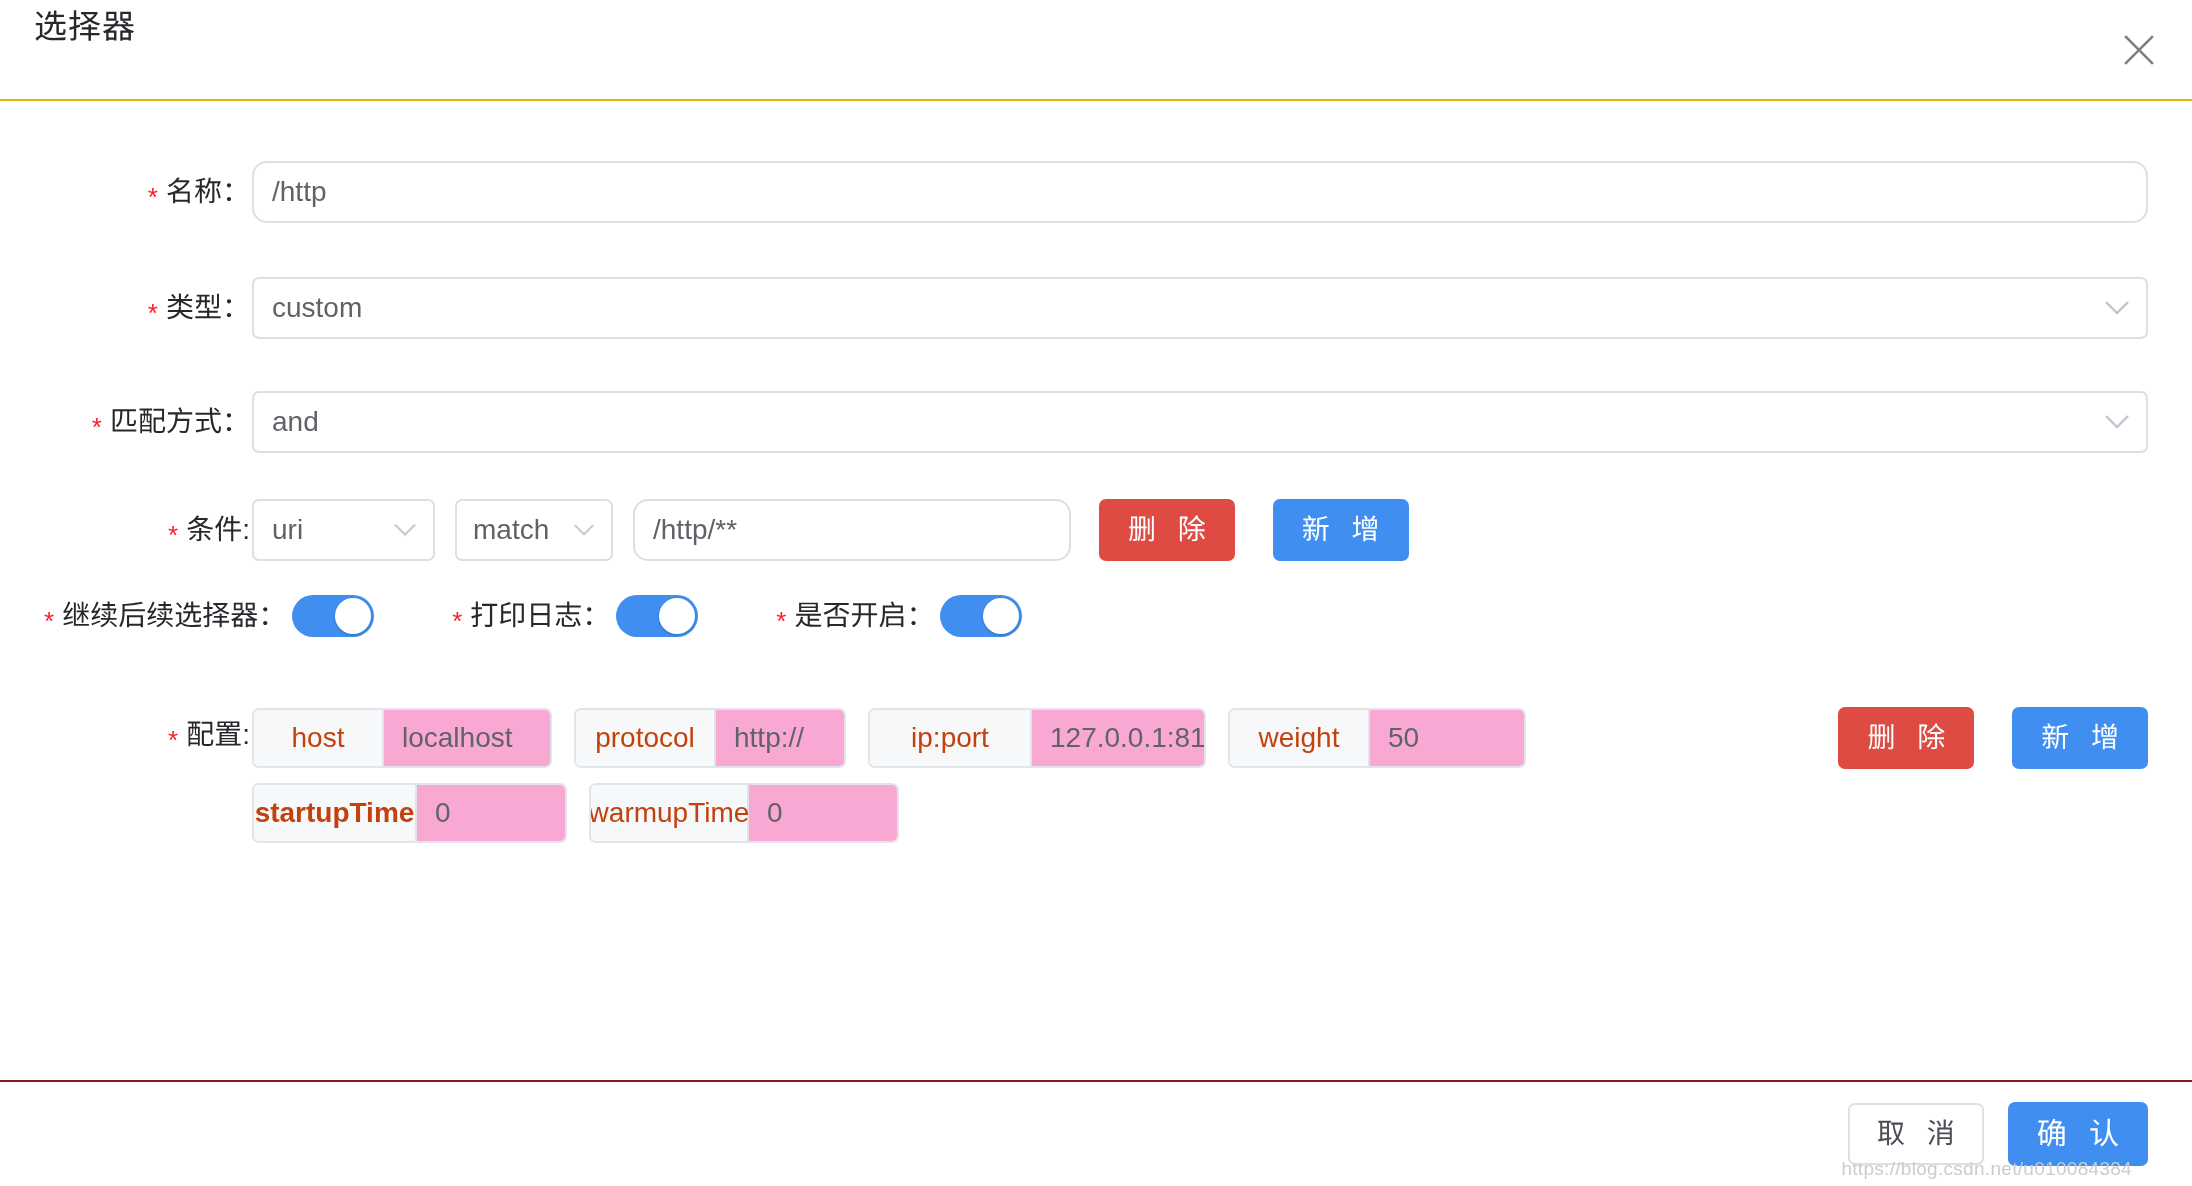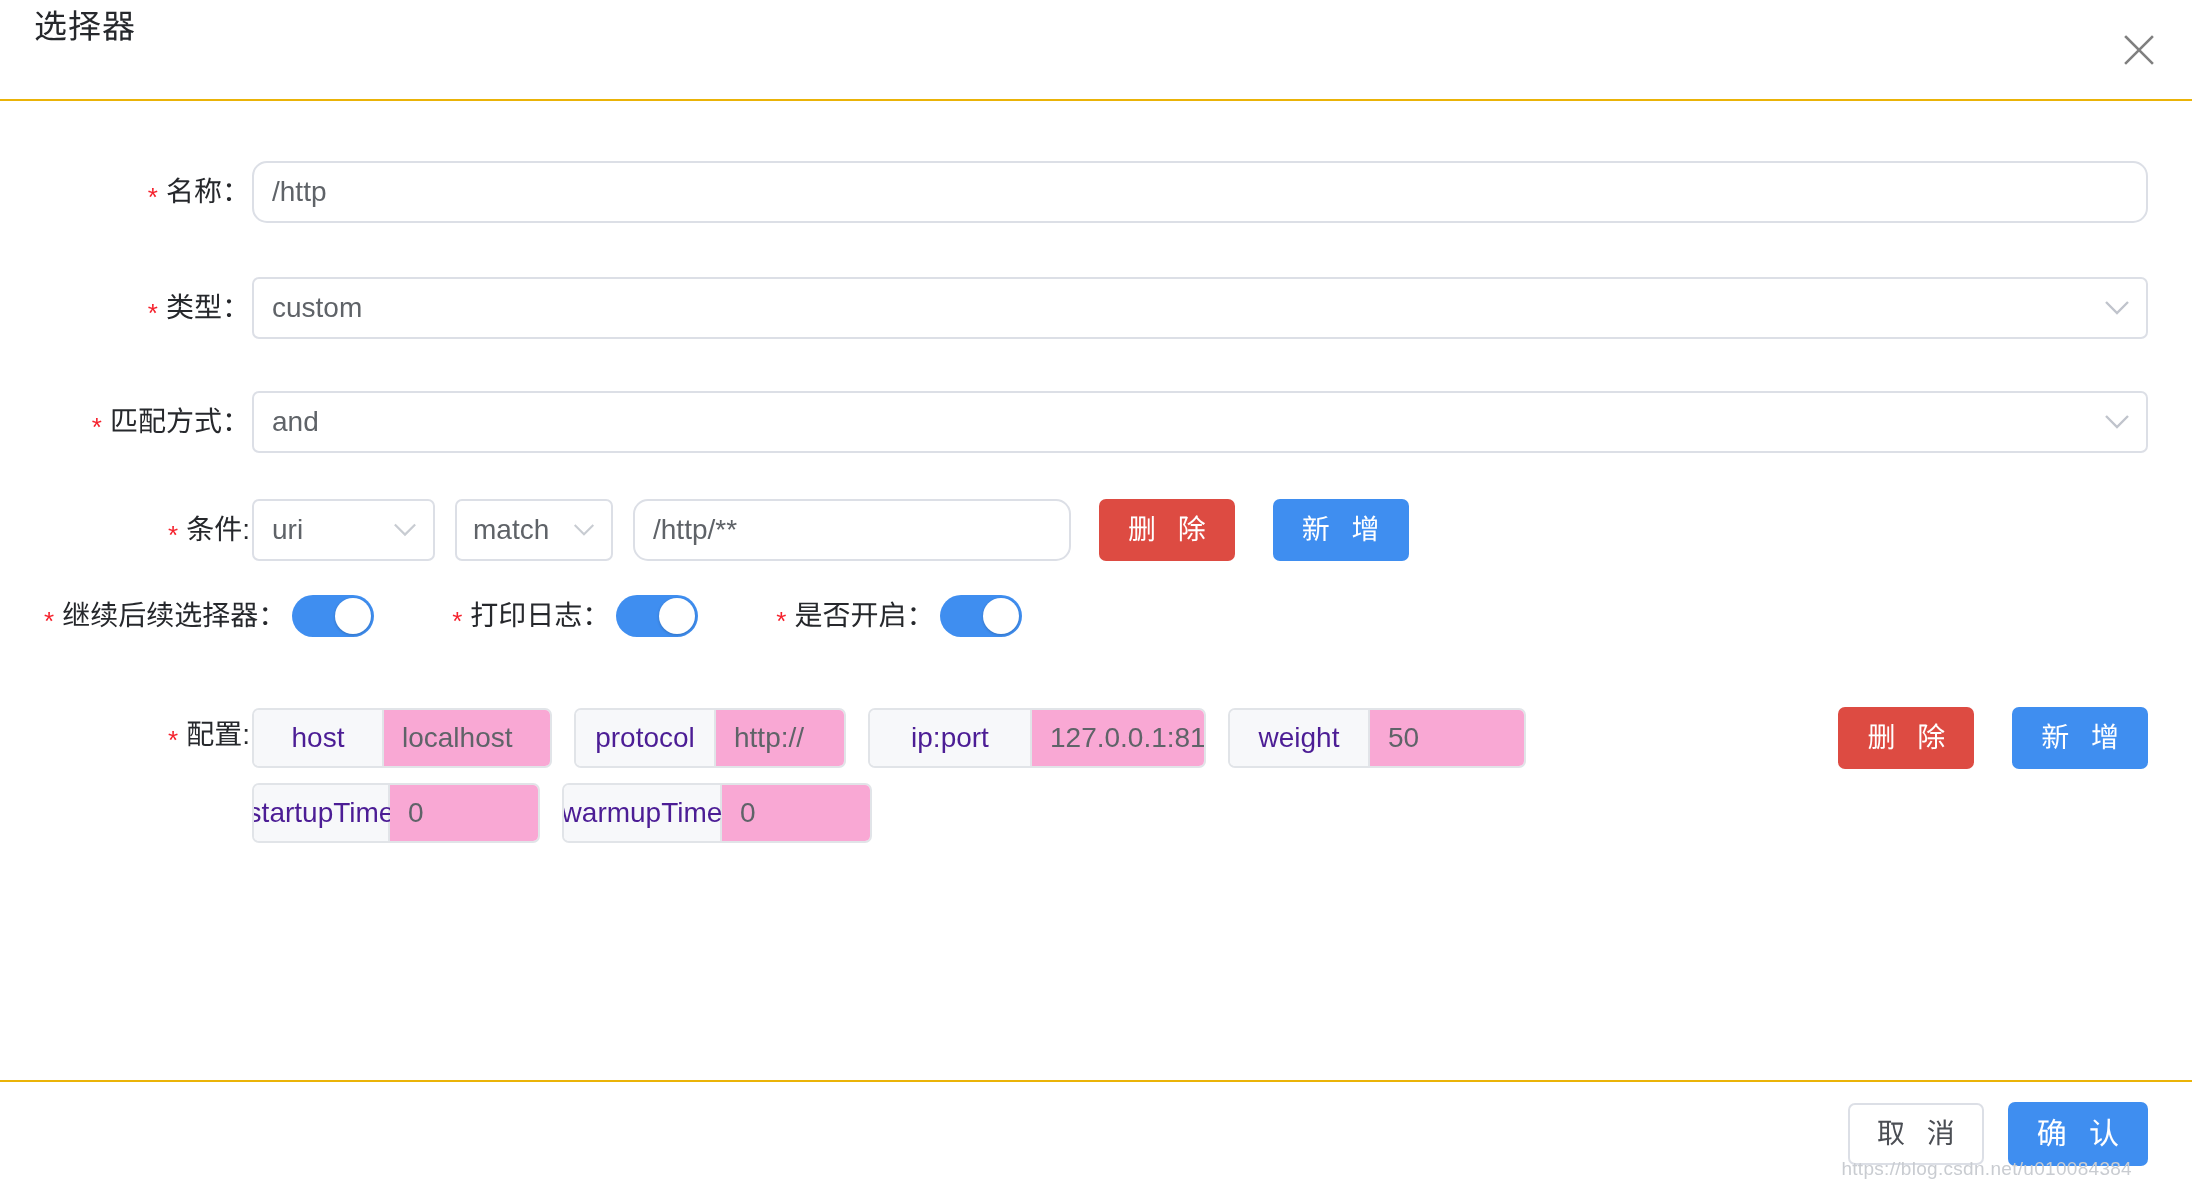--- a/index.html
+++ b/index.html
@@ -205,7 +205,7 @@
     background: #f7f8fa;
     border-right: 2px solid #e1e4e8;
     font-size: 28px;
-    color: #4c1d95;
+    color: #c2410c;
     display: flex;
     align-items: center;
     justify-content: center;

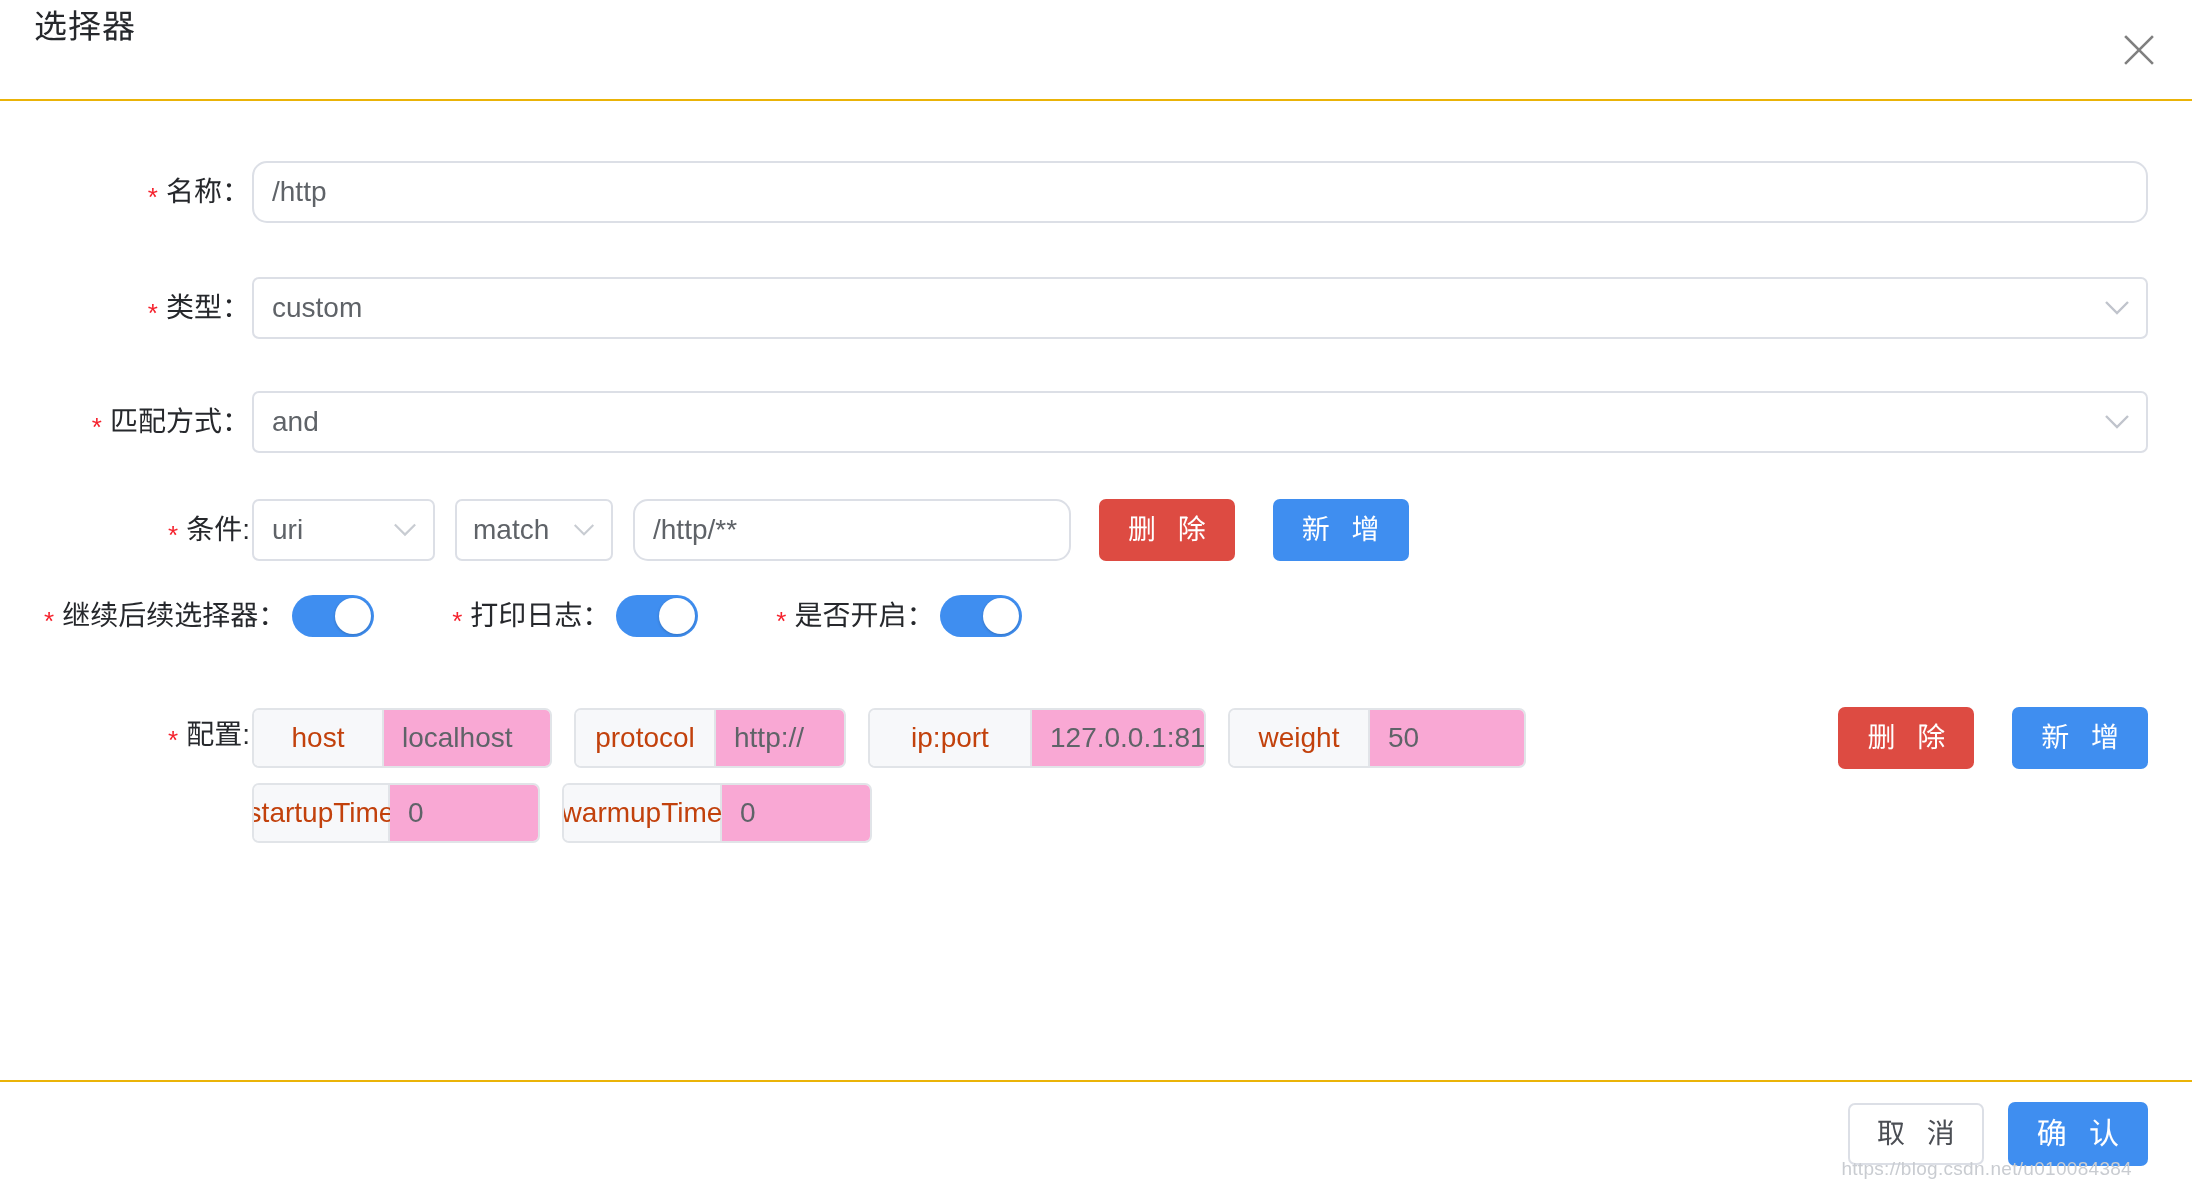--- a/index.html
+++ b/index.html
@@ -230,7 +230,7 @@
   .v-ipport     { width: 172px; }
   .k-weight     { width: 140px; }
   .v-weight     { width: 154px; }
-  .k-startup    { width: 136px; }
+  .k-startup    { width: 163px; font-weight: bold; }
   .v-startup    { width: 148px; }
   .k-warmup     { width: 158px; }
   .v-warmup     { width: 148px; }

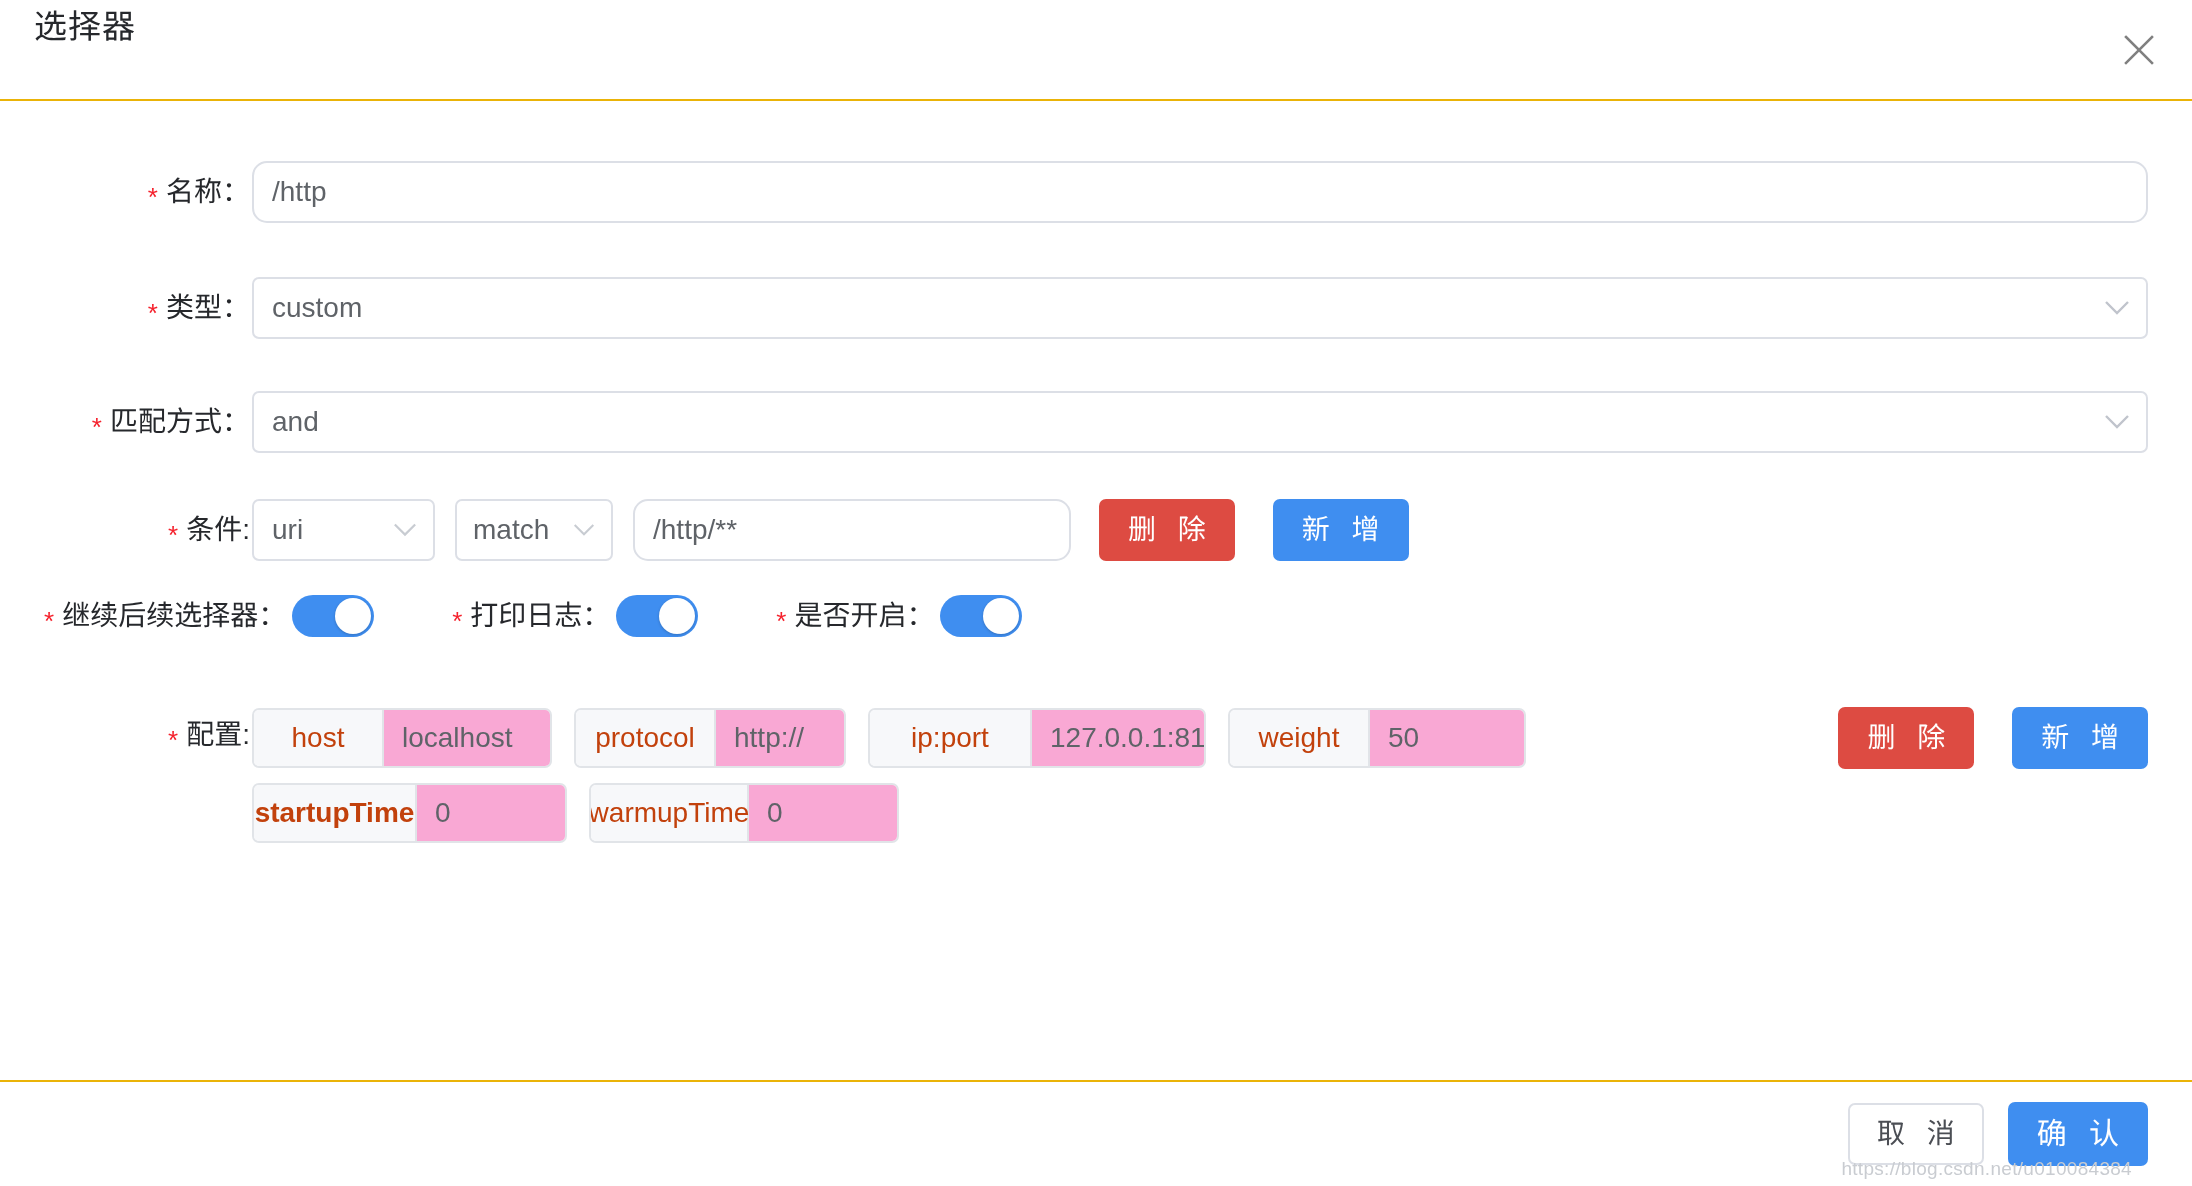--- a/index.html
+++ b/index.html
@@ -243,7 +243,7 @@
   
   .dlg-footer {
     flex: 0 0 auto;
-    border-top: 2px solid #eab308;
+    border-top: 2px solid #7f1d1d;
     height: 106px;
     display: flex;
     align-items: center;

